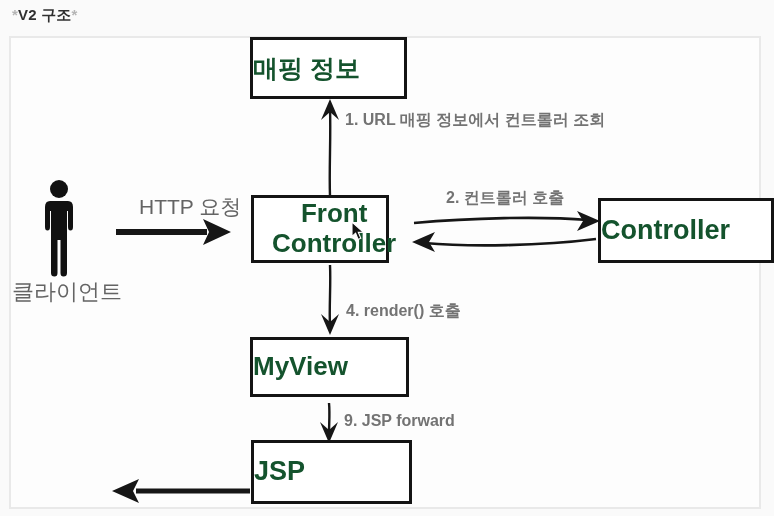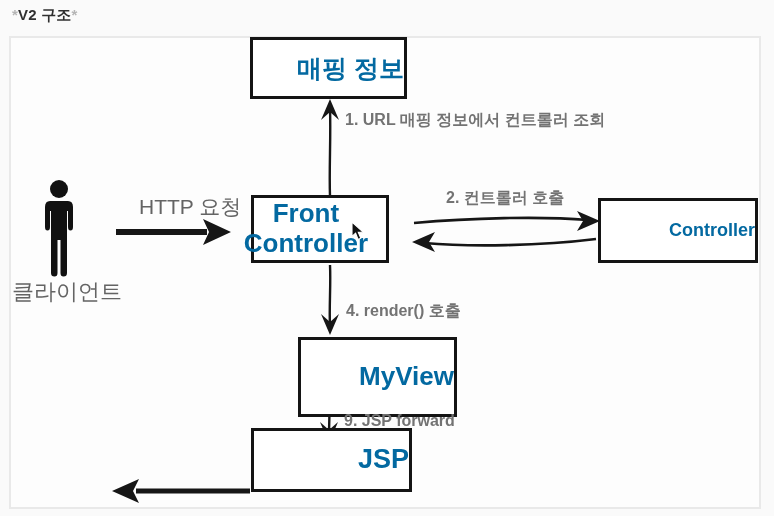--- a/index.html
+++ b/index.html
@@ -31,9 +31,9 @@
     background:#ffffff;
     border:3px solid #141414;
     box-sizing:border-box;
-    display:flex;align-items:center;justify-content:flex-end;
+    display:flex;align-items:center;justify-content:flex-start;
     text-align:center;
-    font-weight:bold;color:#0369a1;
+    font-weight:bold;color:#14532d;
     line-height:1.15;
   }
   #box-mapping   {left:250px;top:37px; width:157px;height:62px;font-size:25px;}

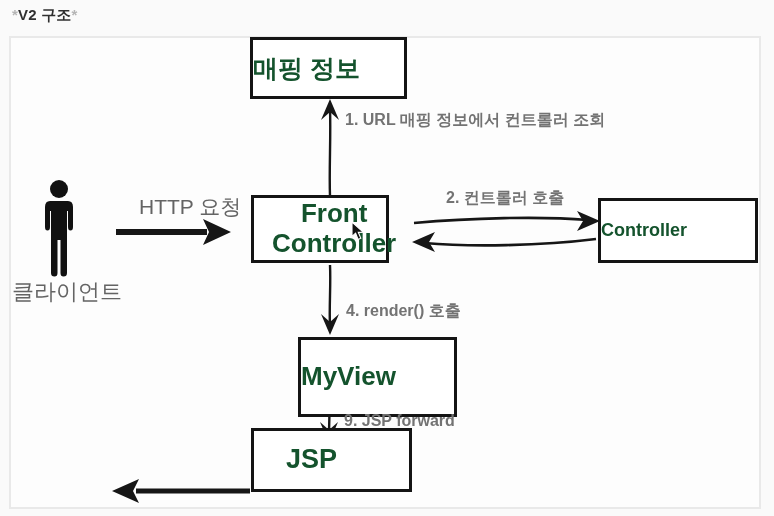--- a/index.html
+++ b/index.html
@@ -38,7 +38,7 @@
   }
   #box-mapping   {left:250px;top:37px; width:157px;height:62px;font-size:25px;}
   #box-front     {left:251px;top:195px;width:138px;height:68px;font-size:26px;padding:0 18px;}
-  #box-controller{left:598px;top:198px;width:160px;height:65px;font-size:18px;}
+  #box-controller{left:598px;top:198px;width:176px;height:65px;font-size:27px;}
   #box-myview    {left:250px;top:337px;width:159px;height:80px;font-size:26px;margin-left:48px;}
   #box-jsp       {left:251px;top:428px;width:161px;height:64px;font-size:27px;padding-left:32px;}
   .step-label{

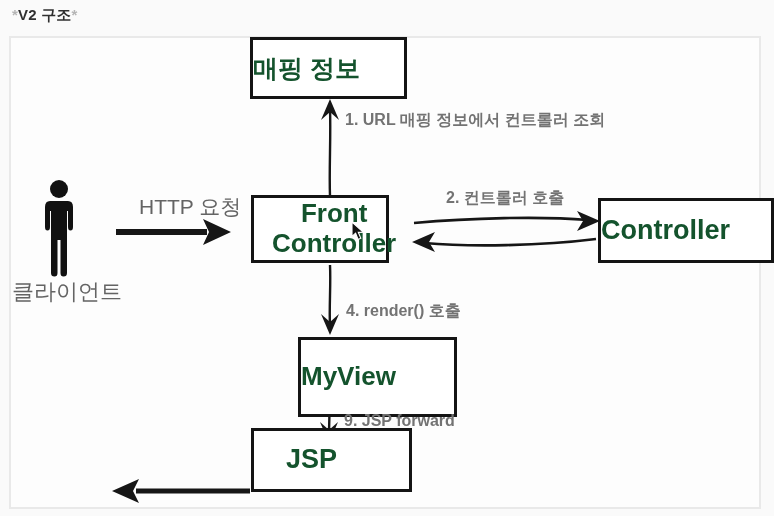--- a/index.html
+++ b/index.html
@@ -39,7 +39,7 @@
   #box-mapping   {left:250px;top:37px; width:157px;height:62px;font-size:25px;}
   #box-front     {left:251px;top:195px;width:138px;height:68px;font-size:26px;padding:0 18px;}
   #box-controller{left:598px;top:198px;width:176px;height:65px;font-size:27px;}
-  #box-myview    {left:250px;top:337px;width:159px;height:80px;font-size:26px;margin-left:48px;}
+  #box-myview    {left:250px;top:337px;width:159px;height:60px;font-size:26px;}
   #box-jsp       {left:251px;top:428px;width:161px;height:64px;font-size:27px;padding-left:32px;}
   .step-label{
     position:absolute;

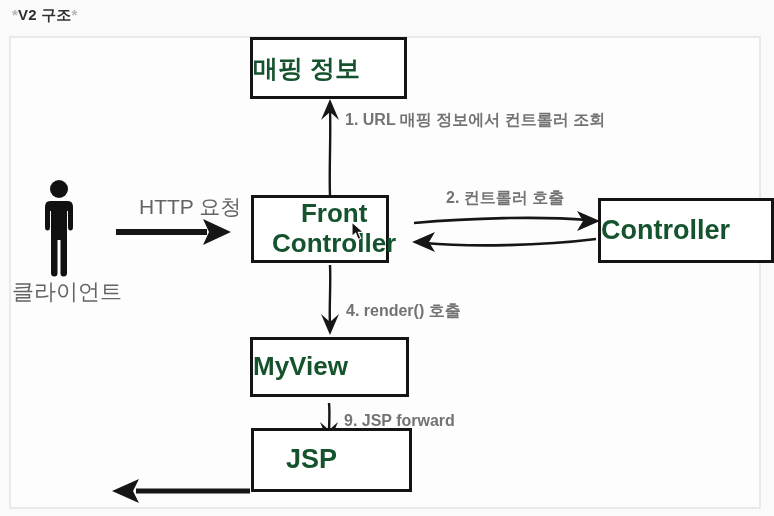--- a/index.html
+++ b/index.html
@@ -40,7 +40,7 @@
   #box-front     {left:251px;top:195px;width:138px;height:68px;font-size:26px;padding:0 18px;}
   #box-controller{left:598px;top:198px;width:176px;height:65px;font-size:27px;}
   #box-myview    {left:250px;top:337px;width:159px;height:60px;font-size:26px;}
-  #box-jsp       {left:251px;top:428px;width:161px;height:64px;font-size:27px;padding-left:32px;}
+  #box-jsp       {left:251px;top:440px;width:161px;height:64px;font-size:27px;}
   .step-label{
     position:absolute;
     font-size:16px;font-weight:bold;color:#737373;

